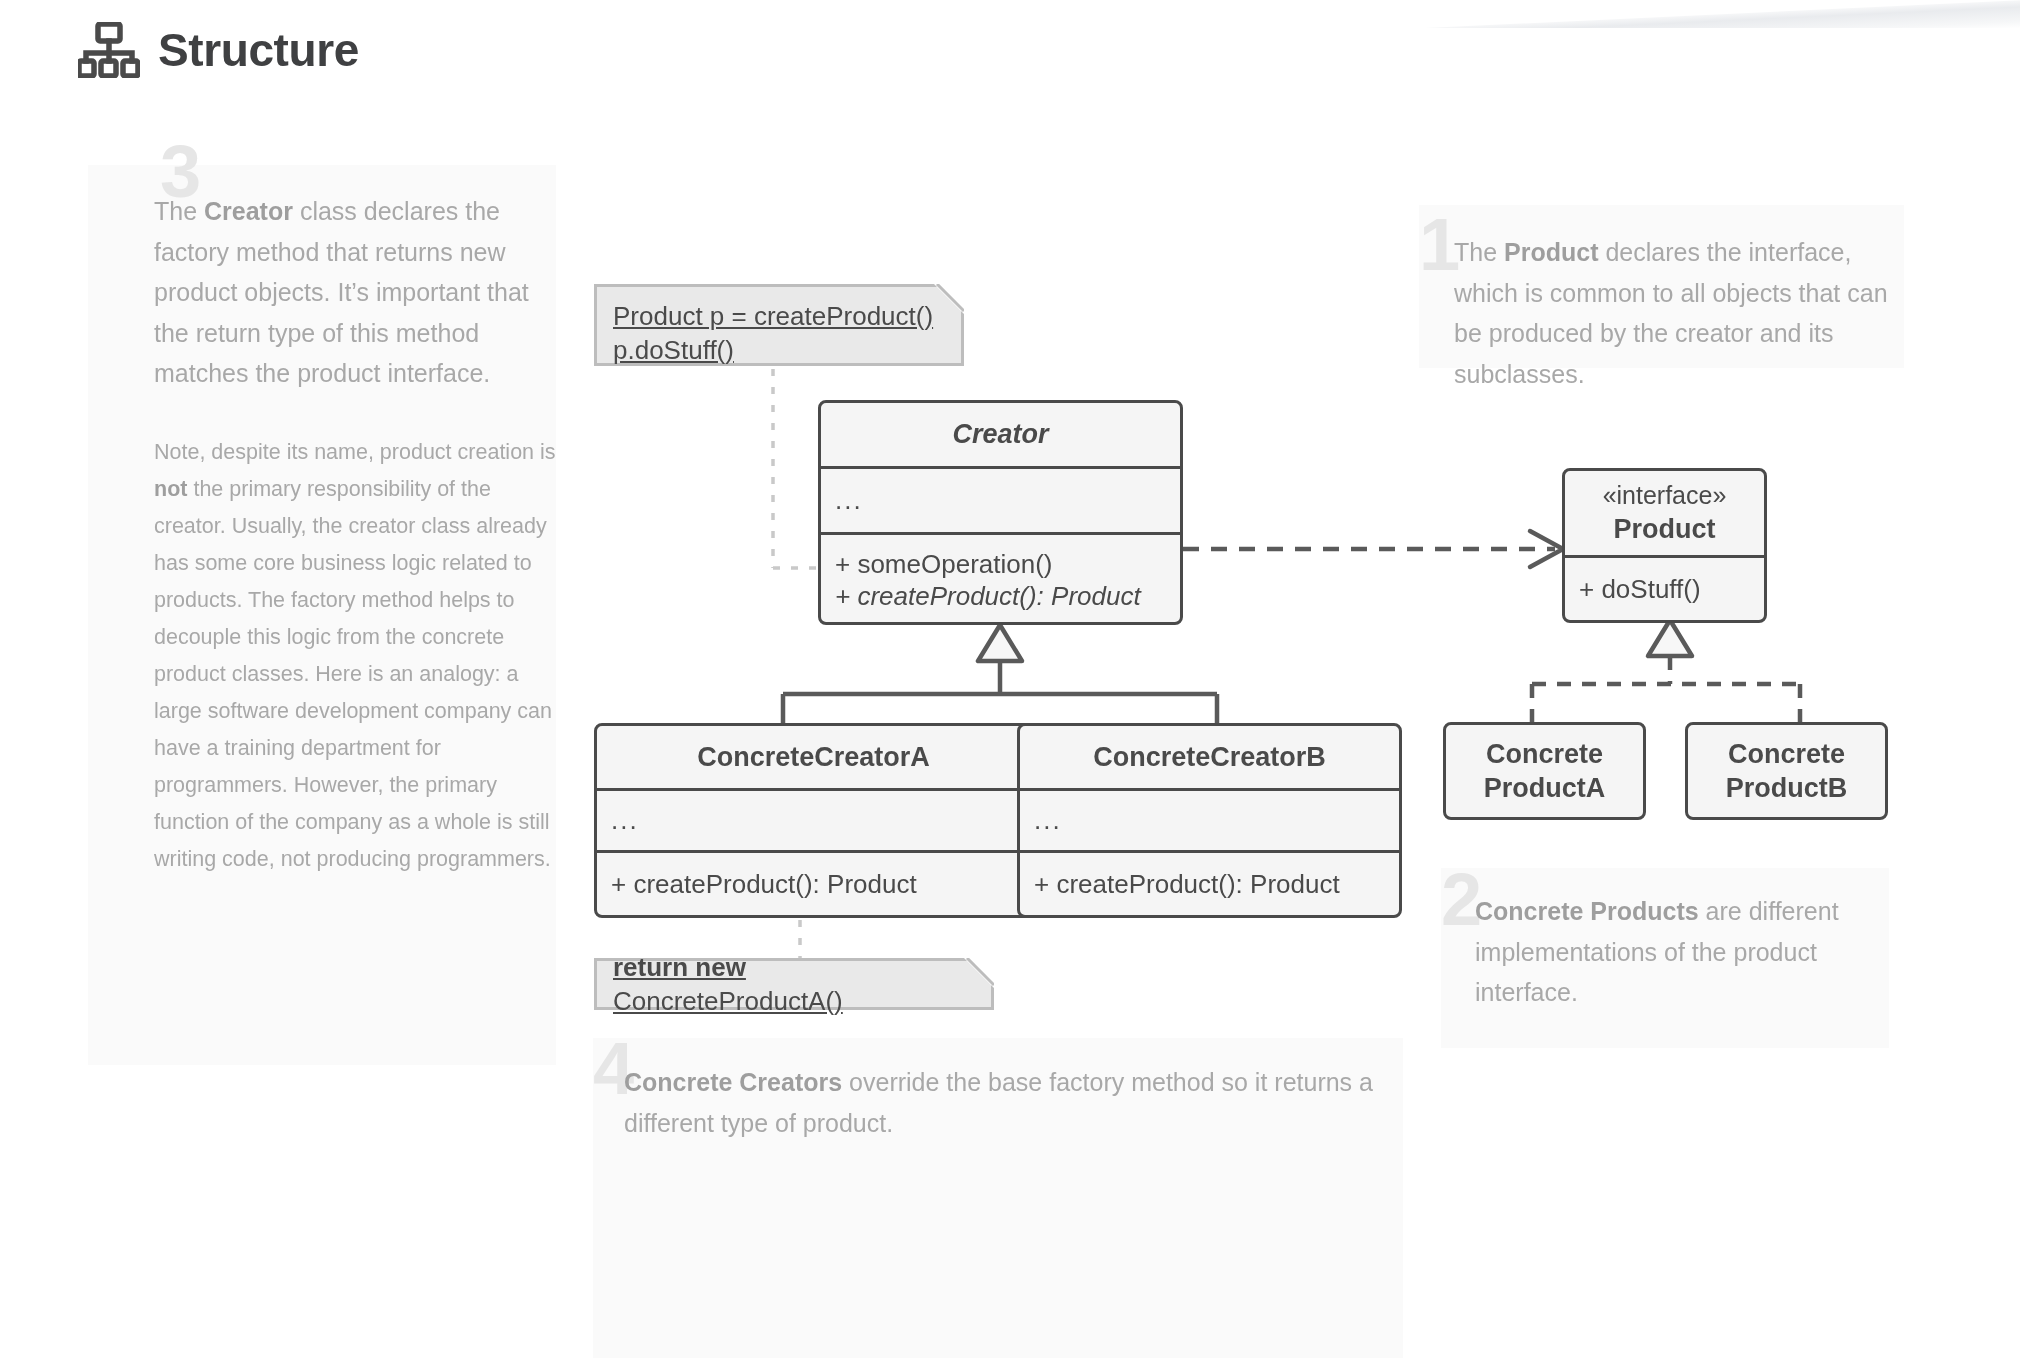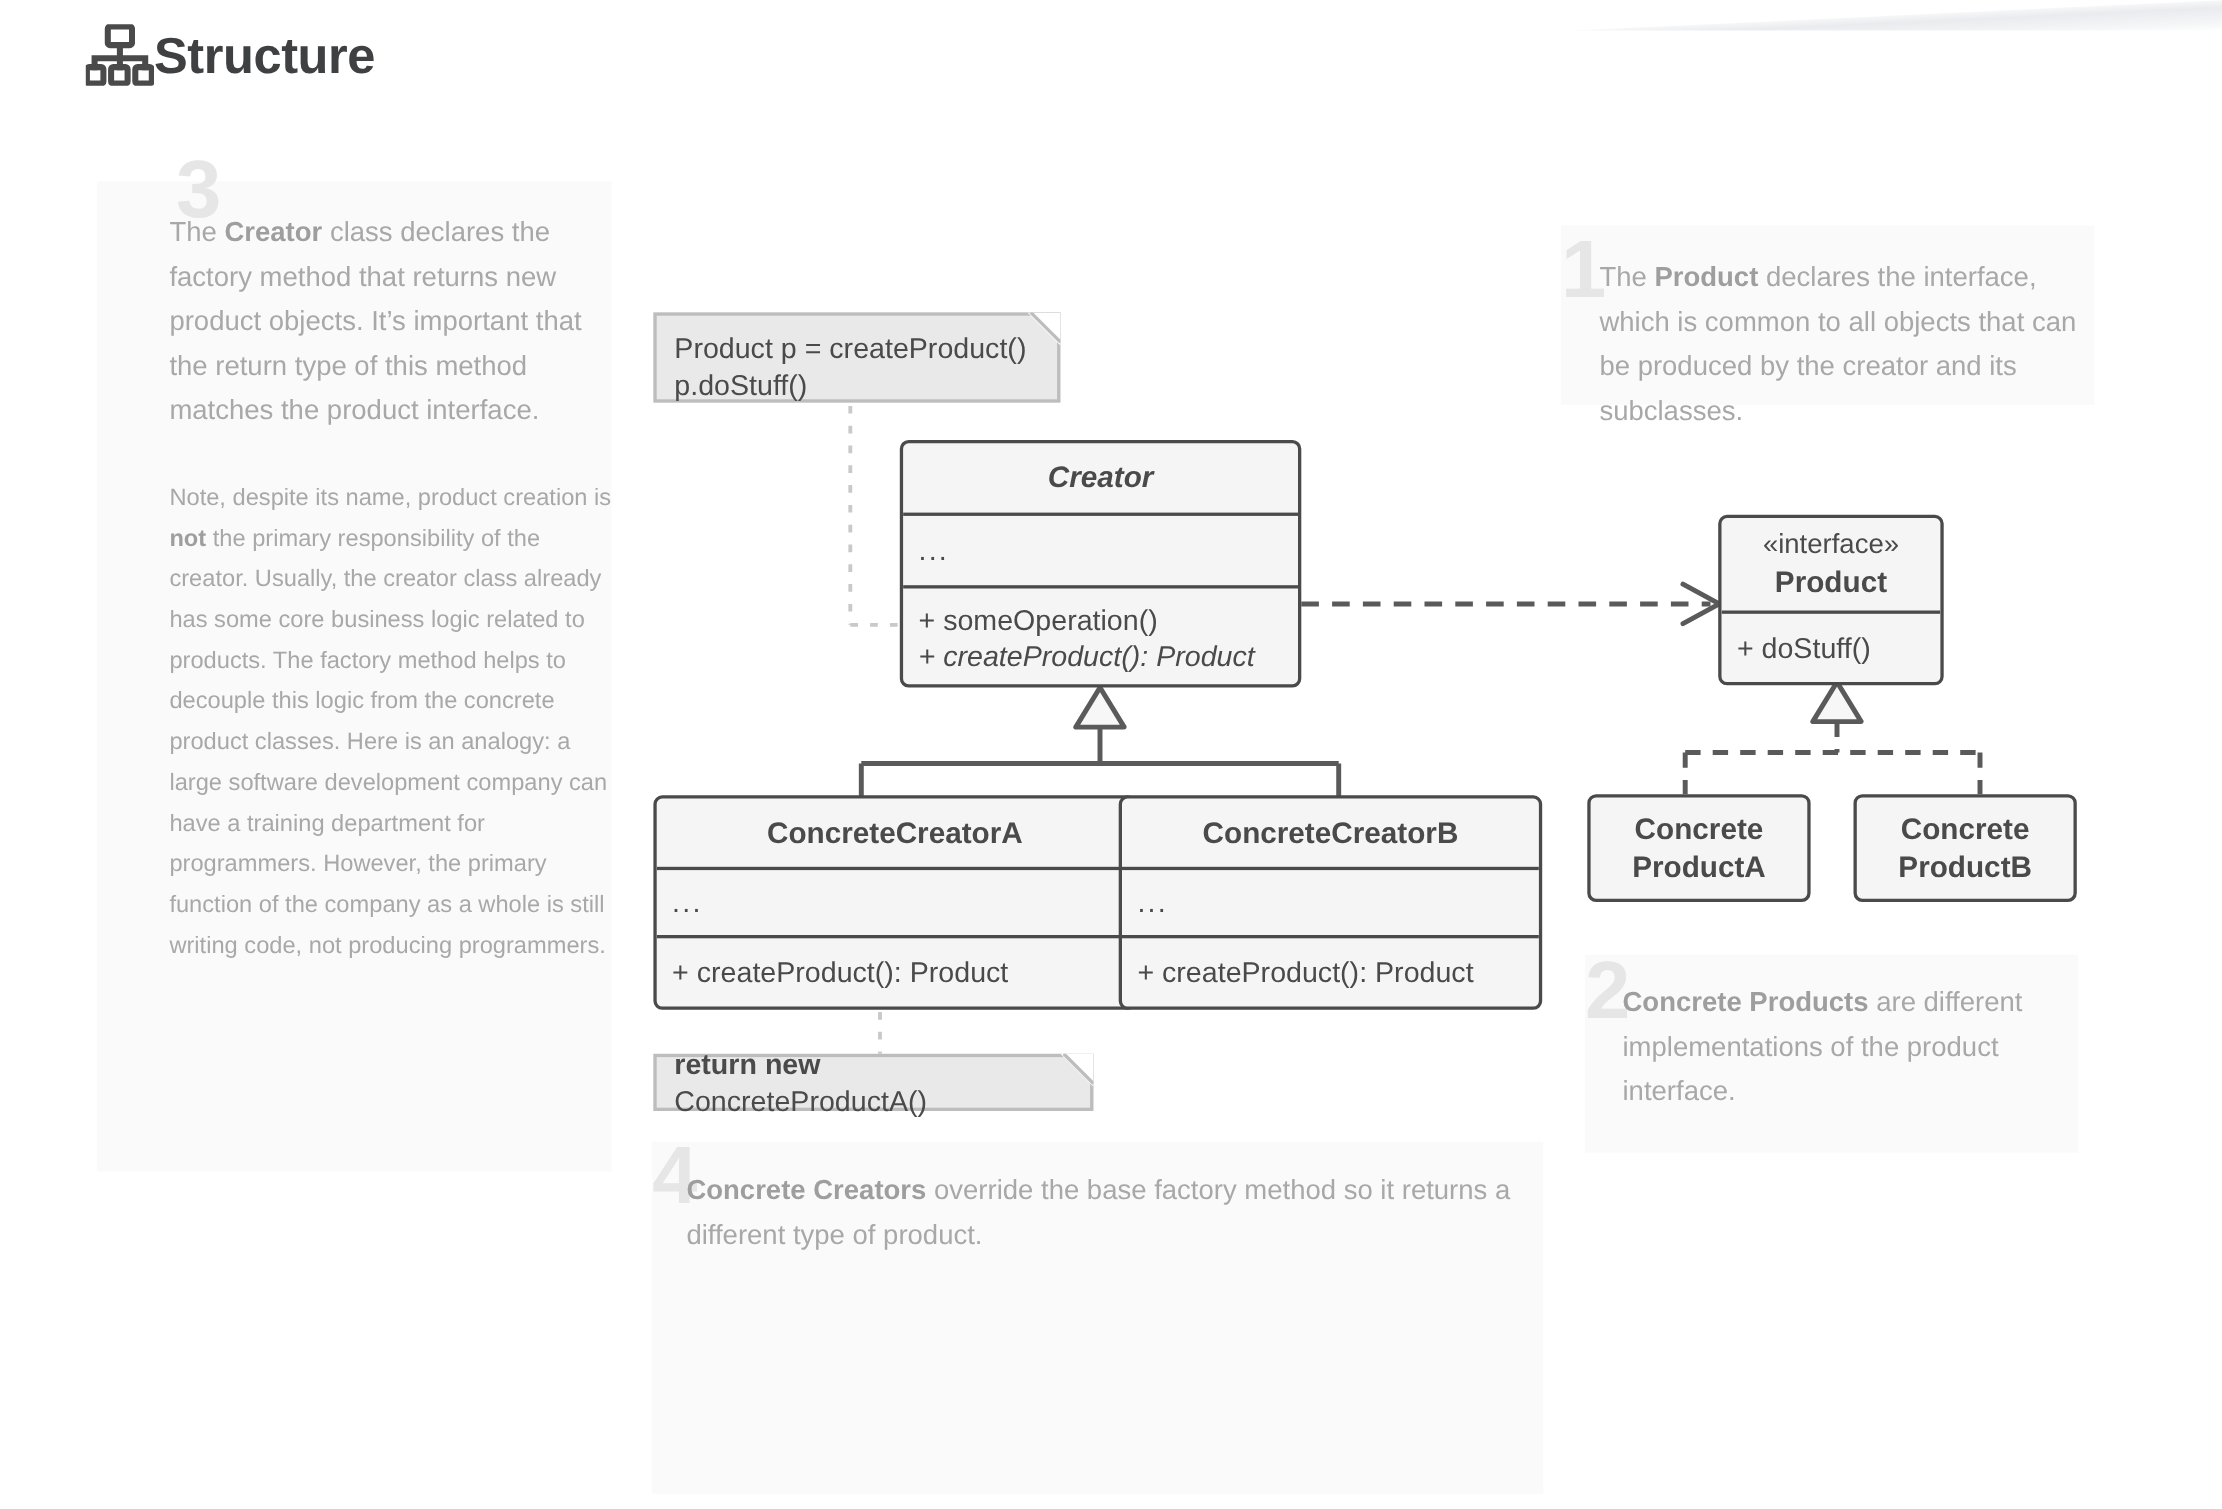--- a/index.html
+++ b/index.html
@@ -35,6 +35,7 @@
     left: 78px;
     display: flex;
     align-items: center;
+    gap: 18px;
   }
   .header-icon { width: 62px; height: 56px; display:block; }
   .header-title {

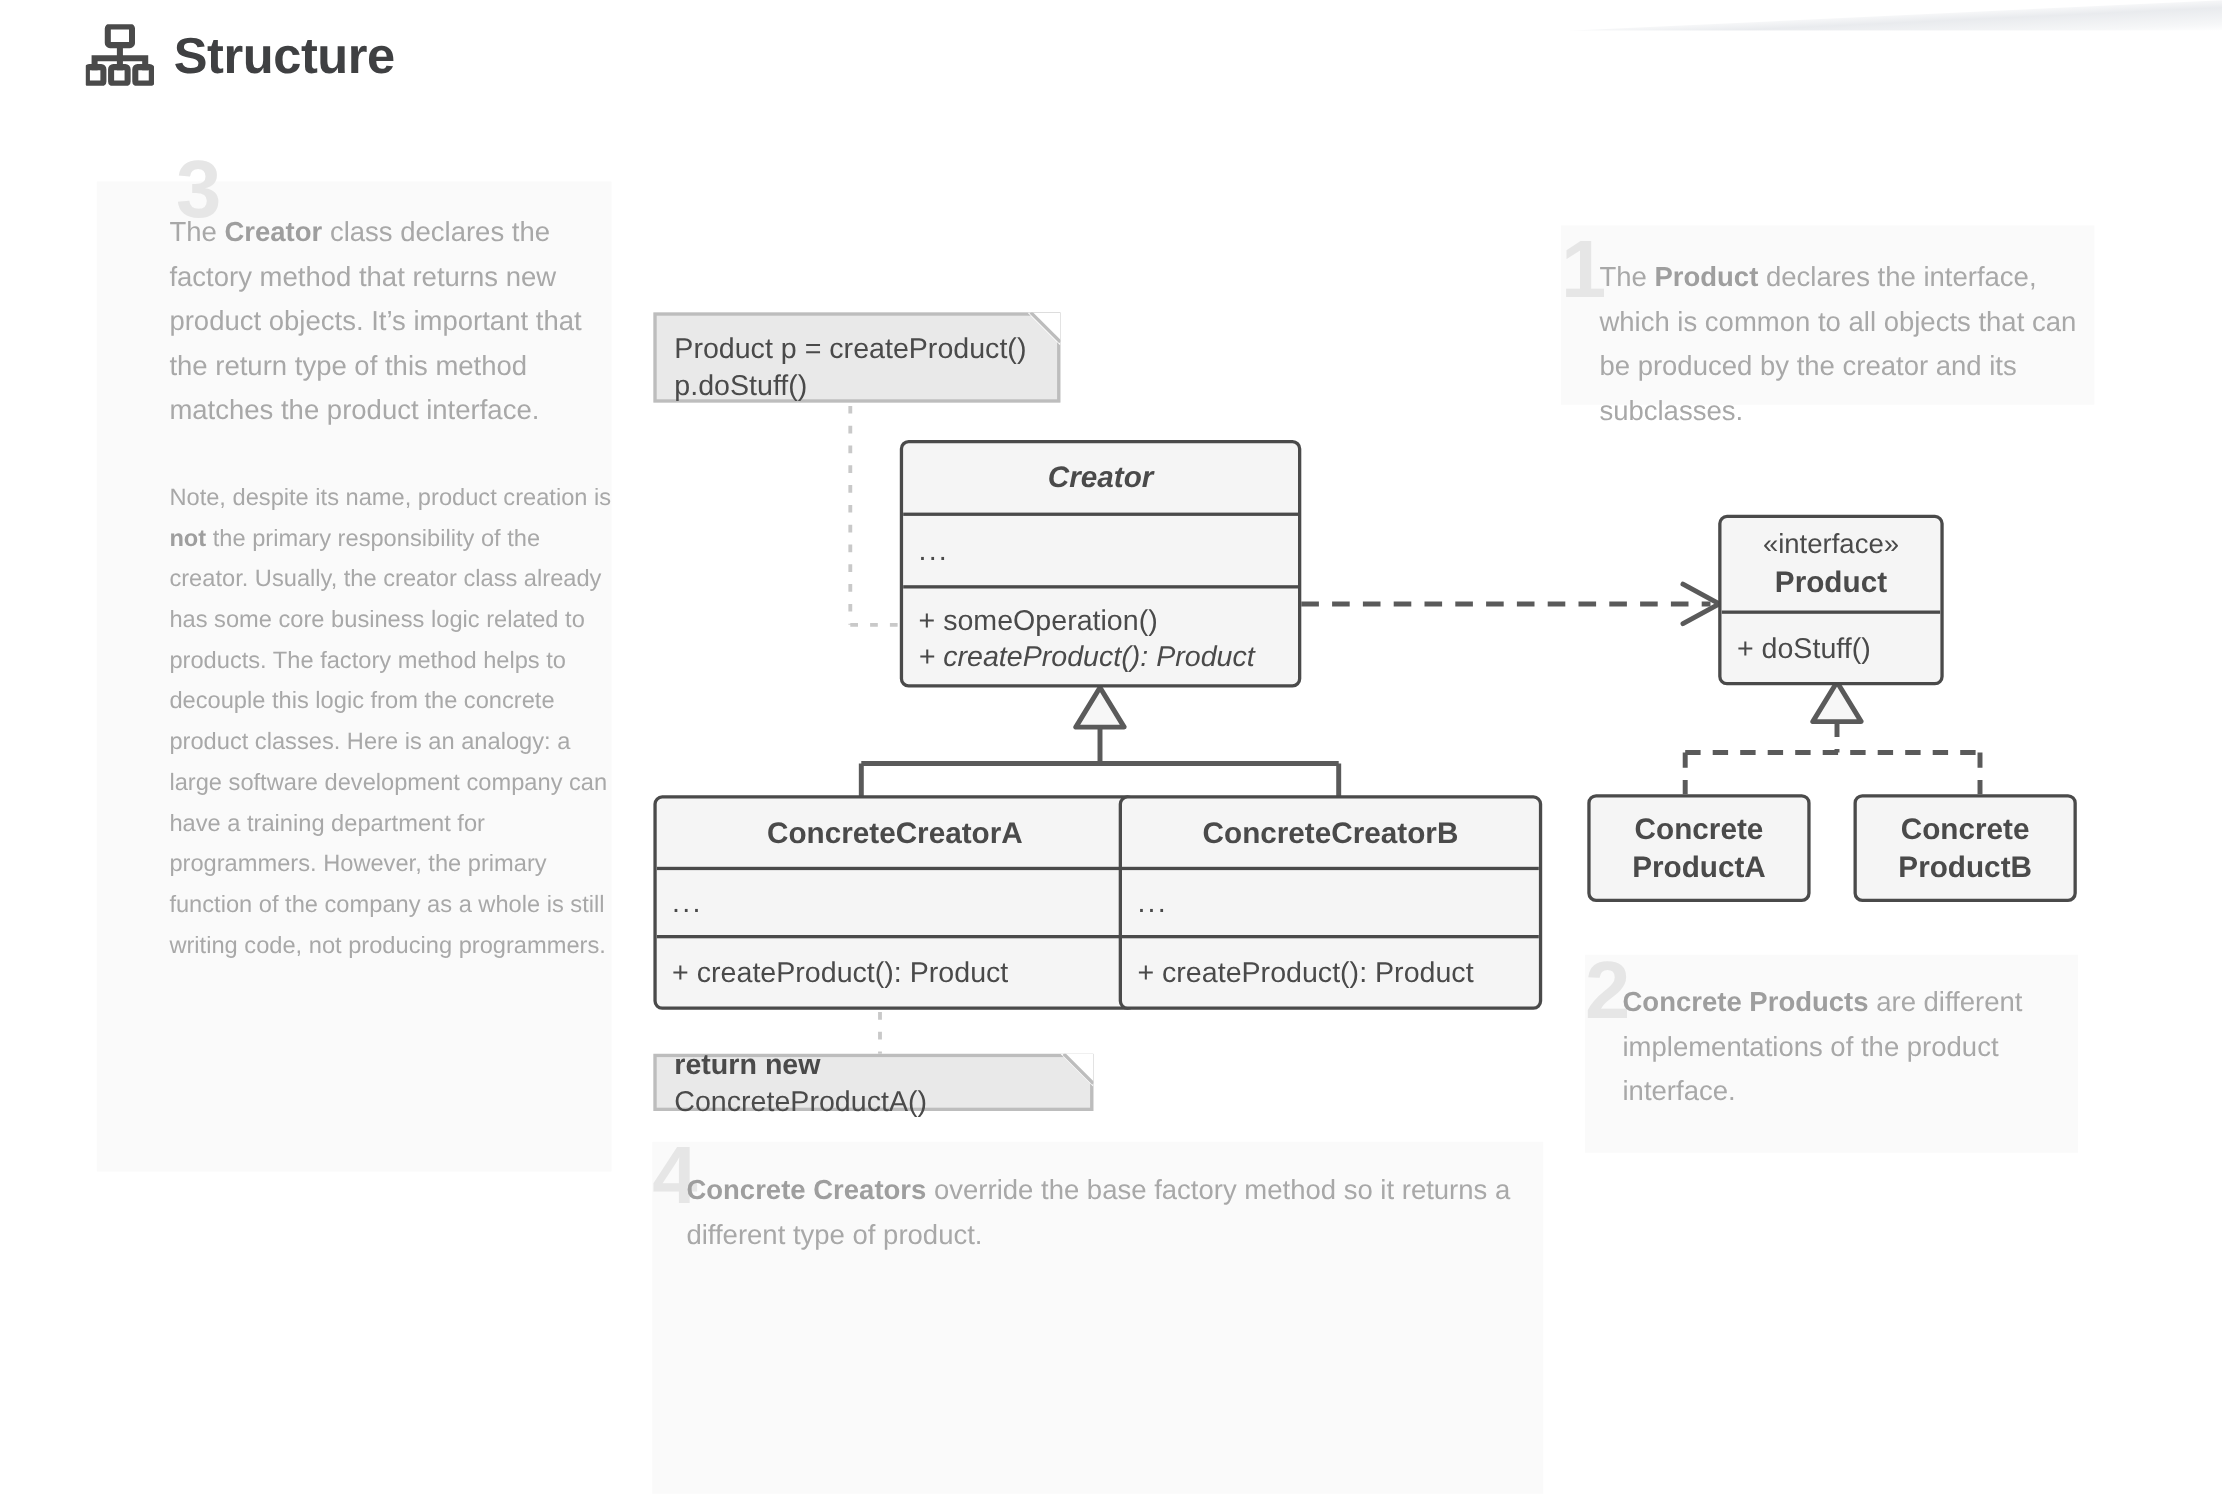--- a/index.html
+++ b/index.html
@@ -156,6 +156,7 @@
     font-size: 26px;
     line-height: 34px;
     padding: 12px 18px 12px 16px;
+    text-decoration: underline;
   }
   .uml-note .fold-edge {
     position: absolute;

